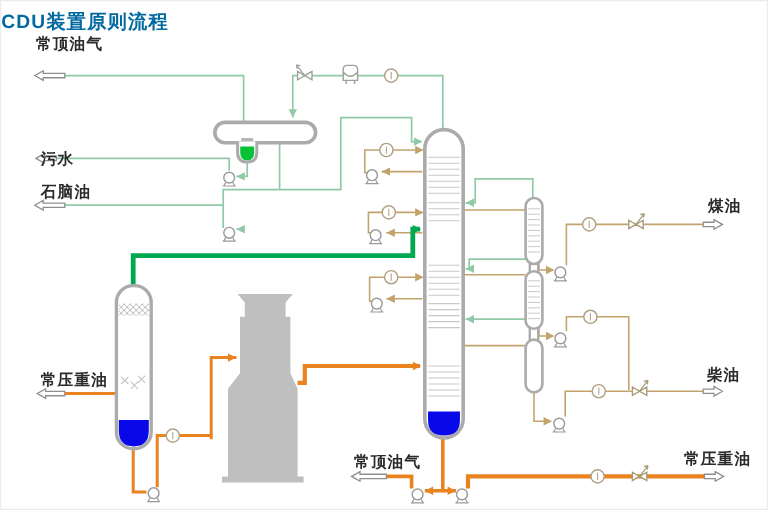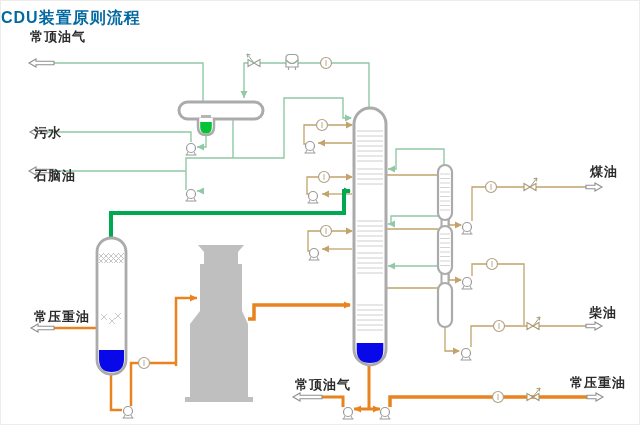--- a/index.html
+++ b/index.html
@@ -211,7 +211,7 @@
 <div class="title">CDU装置原则流程</div>
 <div class="lbl" style="left:29px;top:27px">常顶油气</div>
 <div class="lbl" style="left:33px;top:123px">污水</div>
-<div class="lbl" style="left:33px;top:166px">石脑油</div>
+<div class="lbl" style="left:33px;top:150px">石脑油</div>
 <div class="lbl" style="left:33px;top:307px">常压重油</div>
 <div class="lbl" style="left:294px;top:375px">常顶油气</div>
 <div class="lbl" style="left:589px;top:162px">煤油</div>

